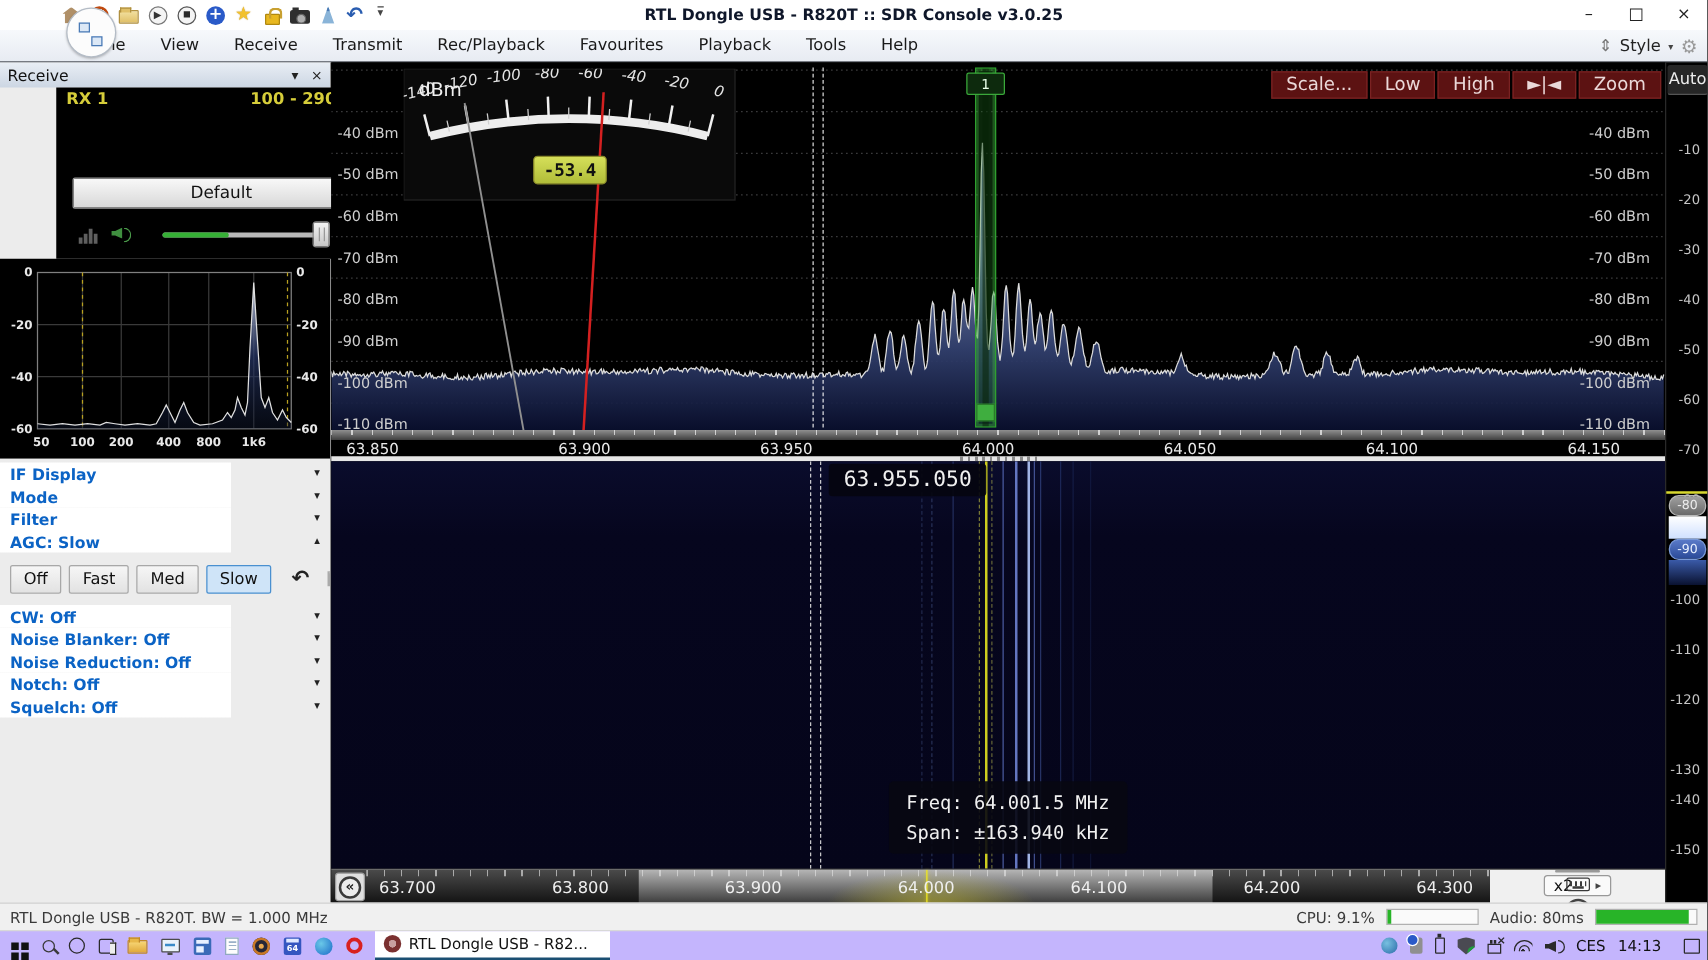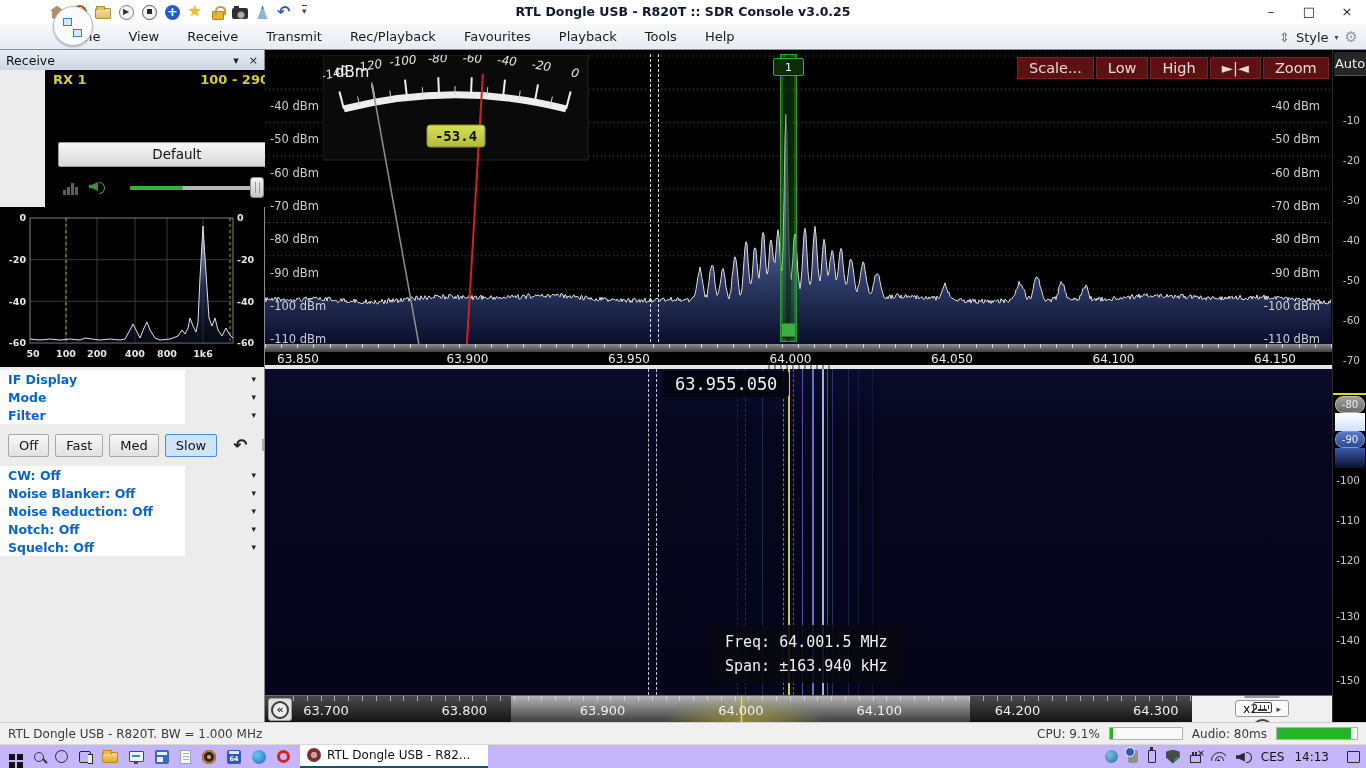--- a/index.html
+++ b/index.html
@@ -323,6 +323,10 @@
           <div class="mrow">
             <span class="mlabel">Filter</span>
             <span class="marrow">▾</span>
+          </div>
+          <div class="mrow">
+            <span class="mlabel">AGC: Slow</span>
+            <span class="marrow">▴</span>
           </div>
         </div>
       <div class="agc-row">

